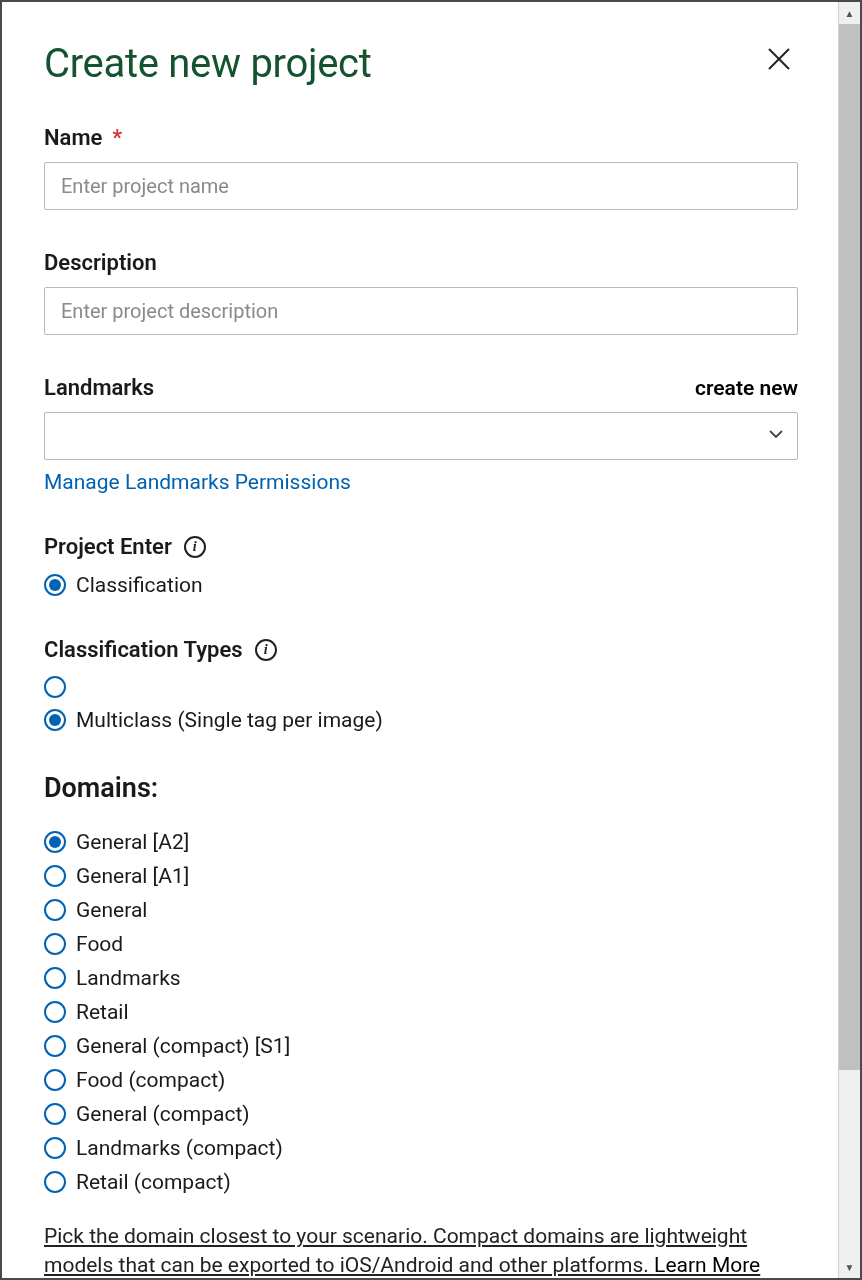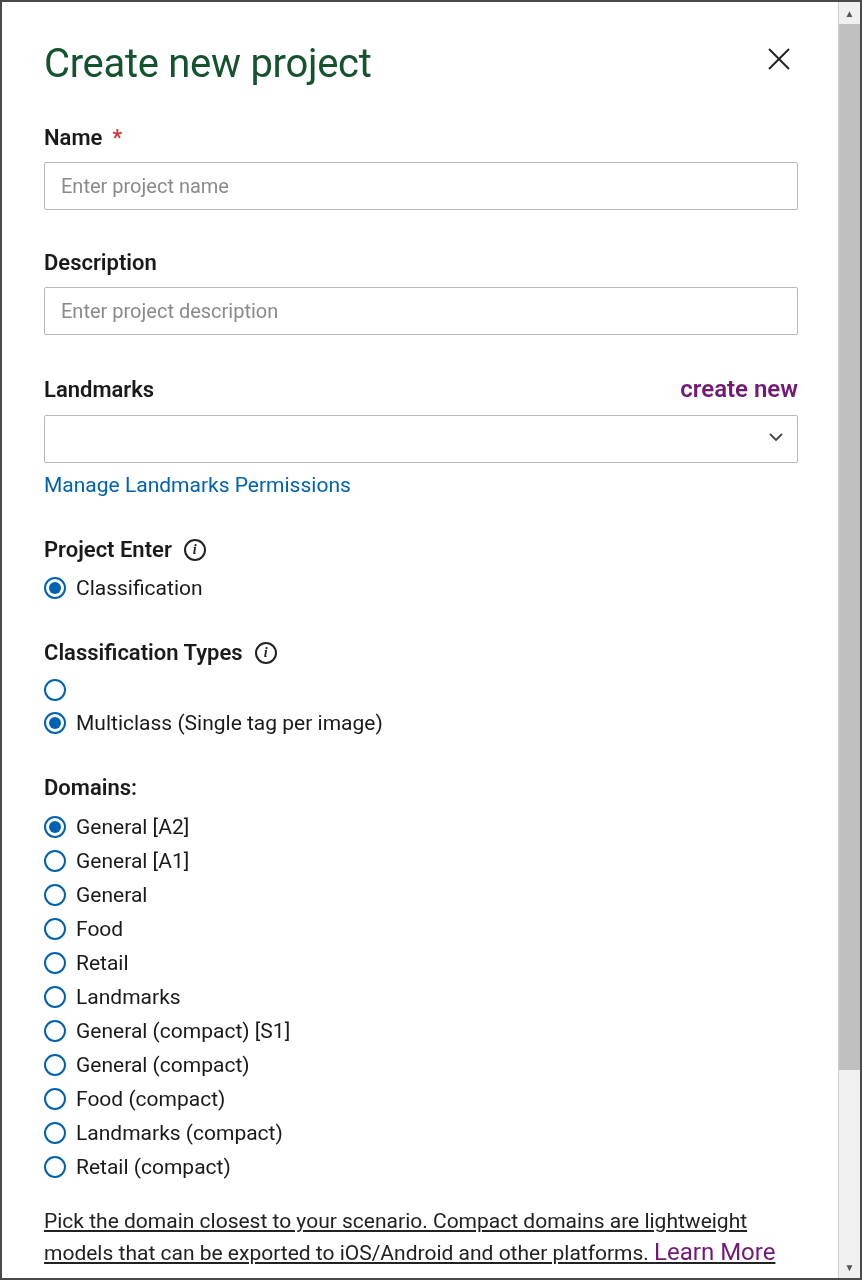--- a/index.html
+++ b/index.html
@@ -123,8 +123,8 @@
     color: #444;
   }
   .link {
-    color: #701a75;
-    font-size: 24px;
+    color: #000000;
+    font-size: 21px;
     text-decoration: none;
     cursor: pointer;
   }

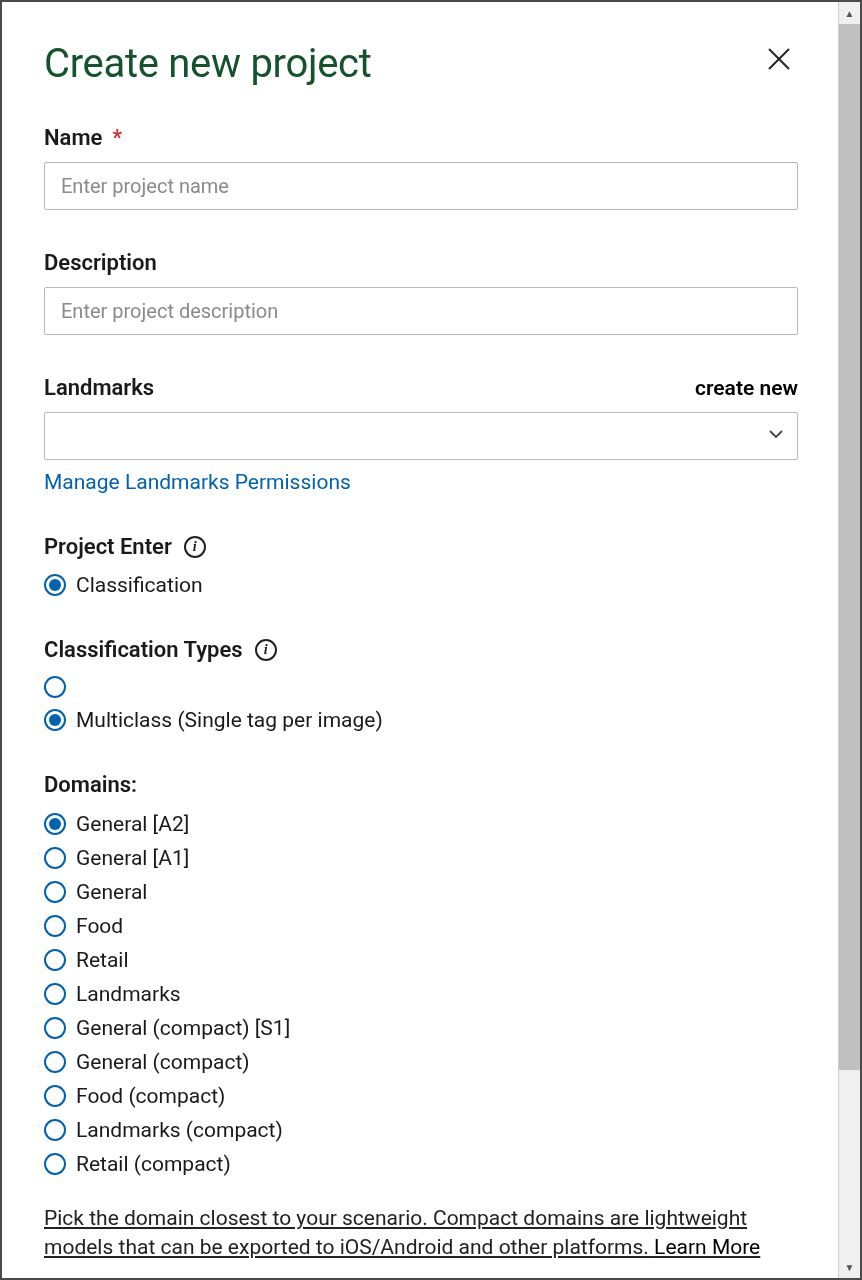--- a/index.html
+++ b/index.html
@@ -182,9 +182,9 @@
   }
   .section { margin-top: 40px; }
   .domains-label {
-    font-size: 22px;
+    font-size: 27px;
     font-weight: 600;
-    margin-bottom: 15px;
+    margin-bottom: 26px;
   }
   .helper-text {
     font-size: 21px;

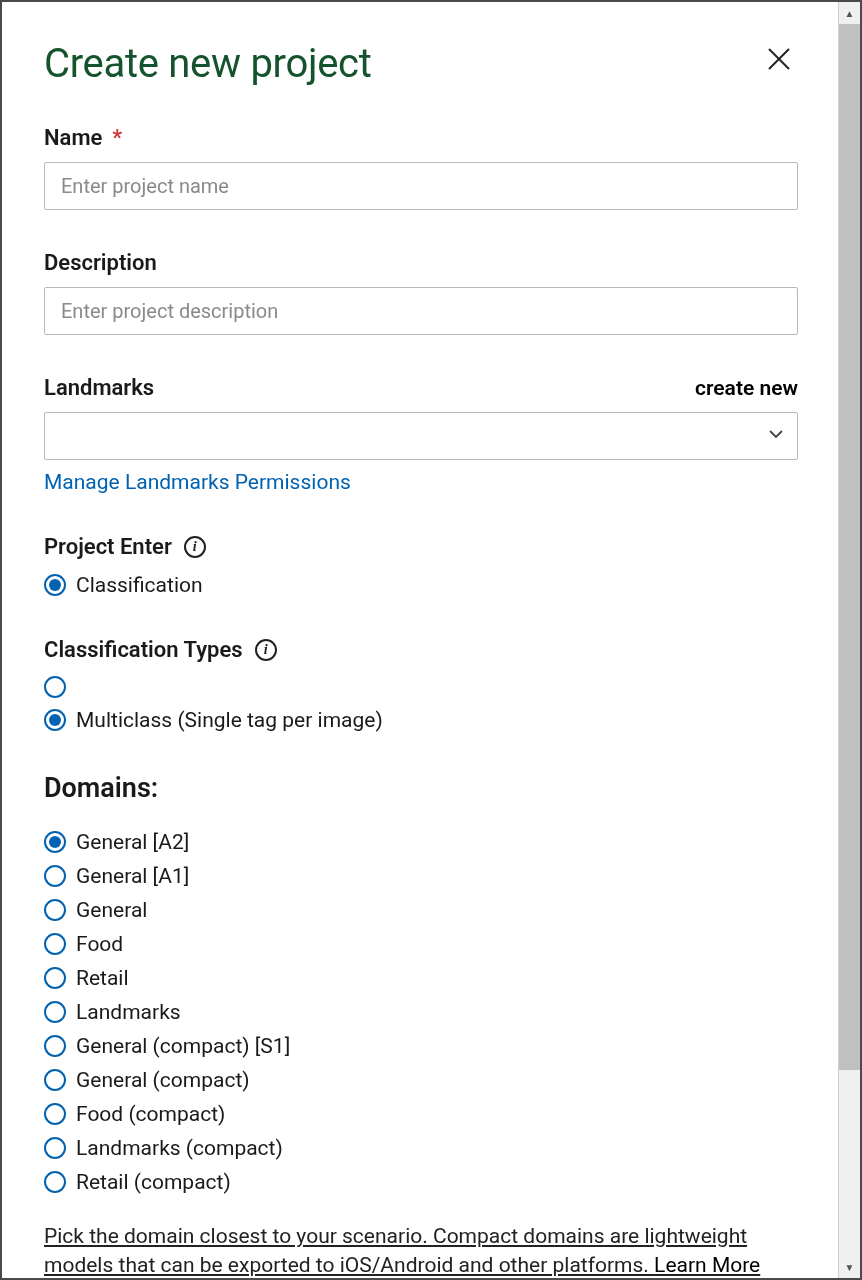--- a/index.html
+++ b/index.html
@@ -310,11 +310,11 @@
             </div>
             <div class="radio-row">
               <span class="radio-outer"></span>
+              <span class="radio-label">Landmarks</span>
+            </div>
+            <div class="radio-row">
+              <span class="radio-outer"></span>
               <span class="radio-label">Retail</span>
-            </div>
-            <div class="radio-row">
-              <span class="radio-outer"></span>
-              <span class="radio-label">Landmarks</span>
             </div>
             <div class="radio-row">
               <span class="radio-outer"></span>

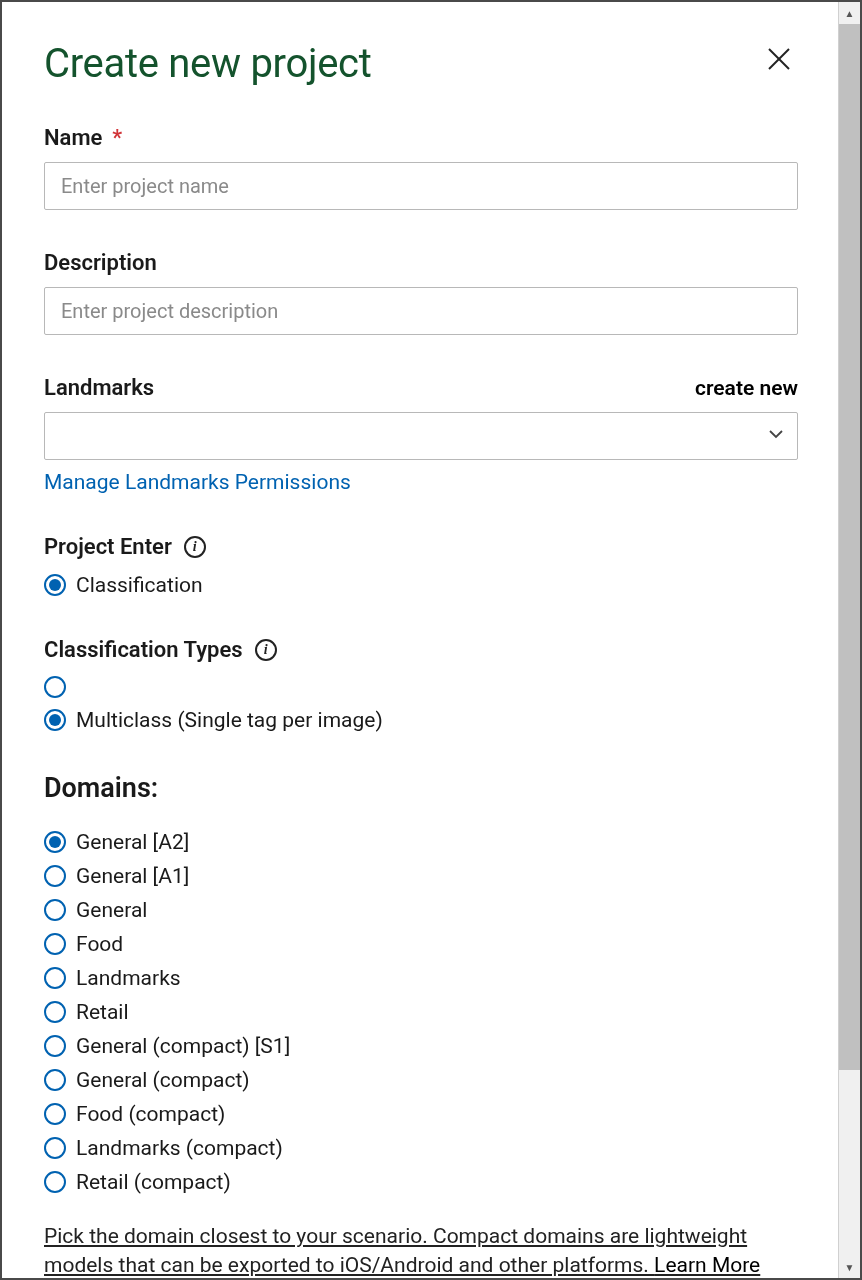--- a/index.html
+++ b/index.html
@@ -322,11 +322,11 @@
             </div>
             <div class="radio-row">
               <span class="radio-outer"></span>
+              <span class="radio-label">Food (compact)</span>
+            </div>
+            <div class="radio-row">
+              <span class="radio-outer"></span>
               <span class="radio-label">General (compact)</span>
-            </div>
-            <div class="radio-row">
-              <span class="radio-outer"></span>
-              <span class="radio-label">Food (compact)</span>
             </div>
             <div class="radio-row">
               <span class="radio-outer"></span>

